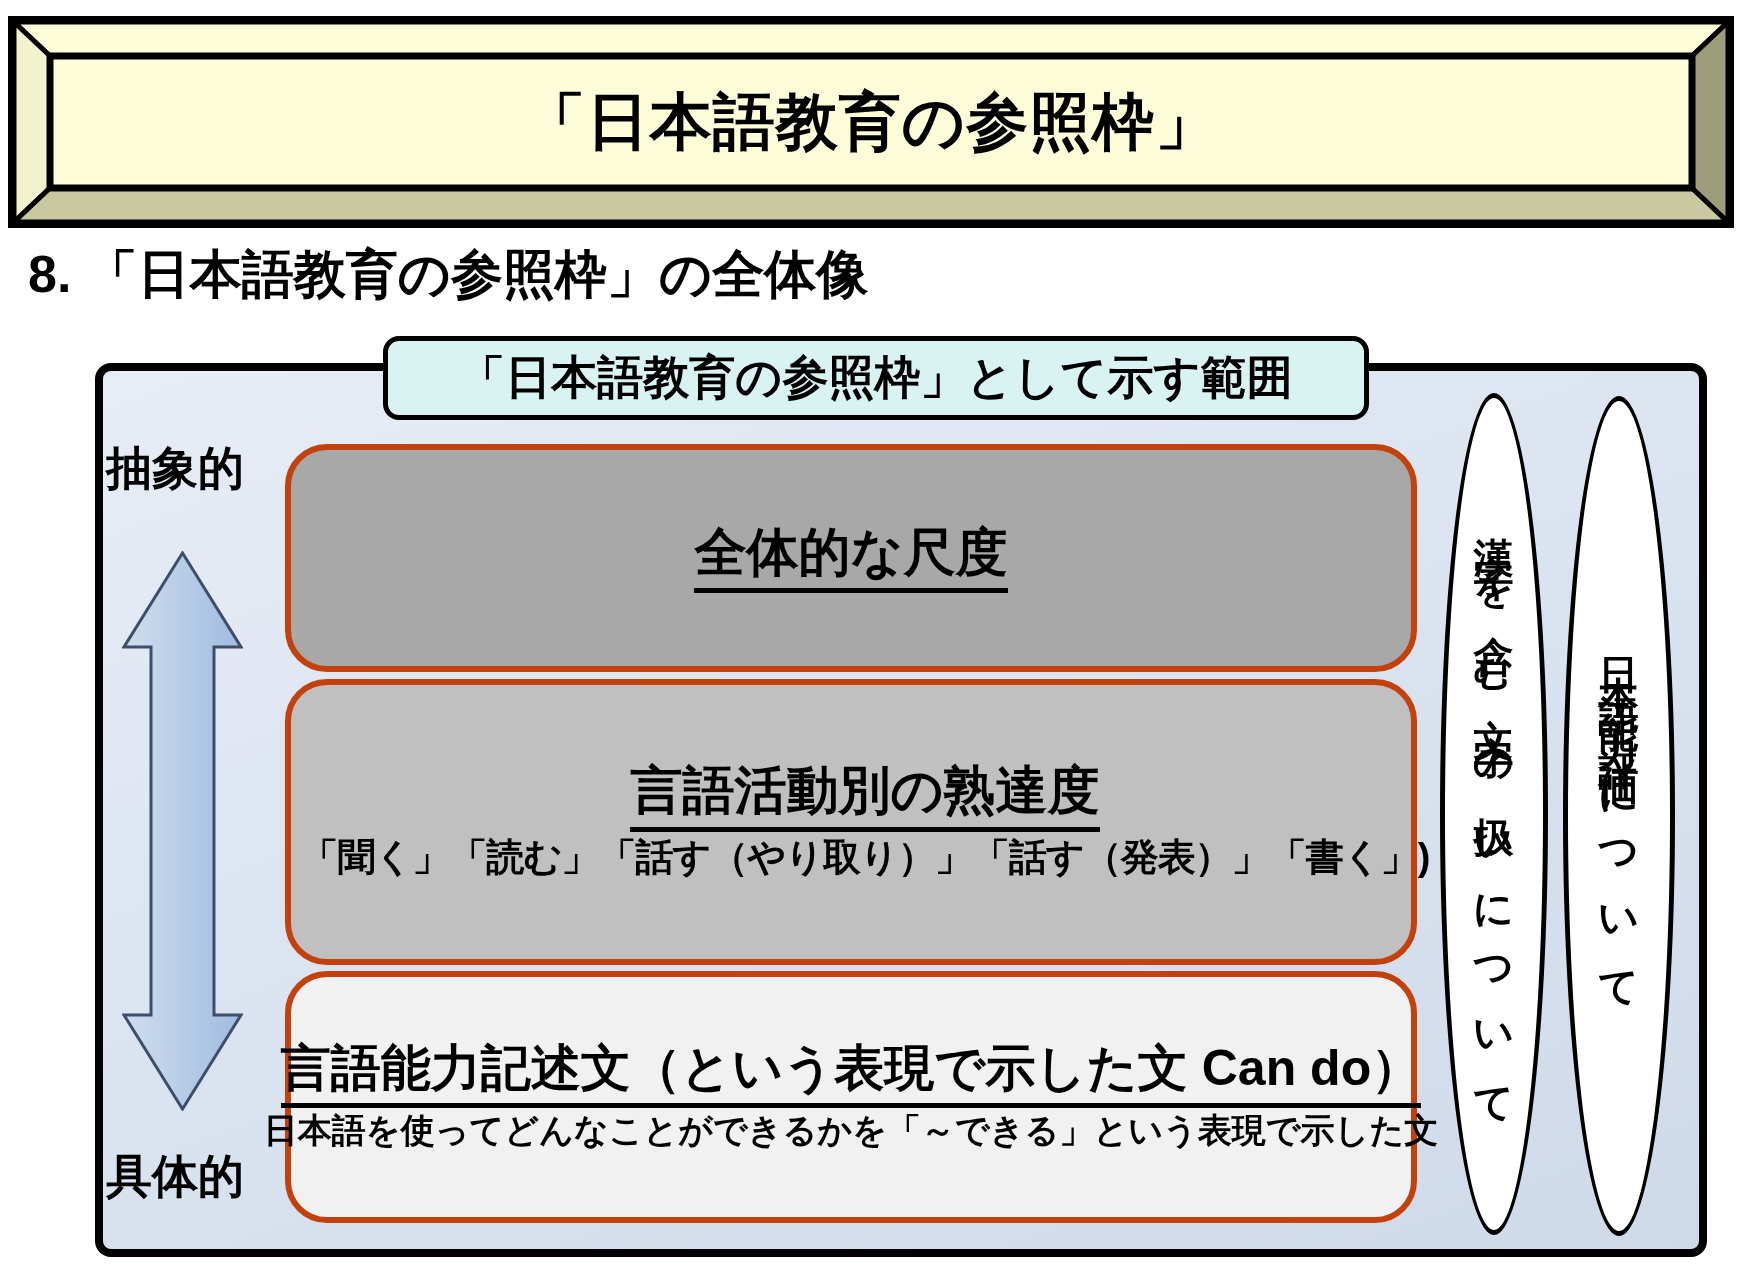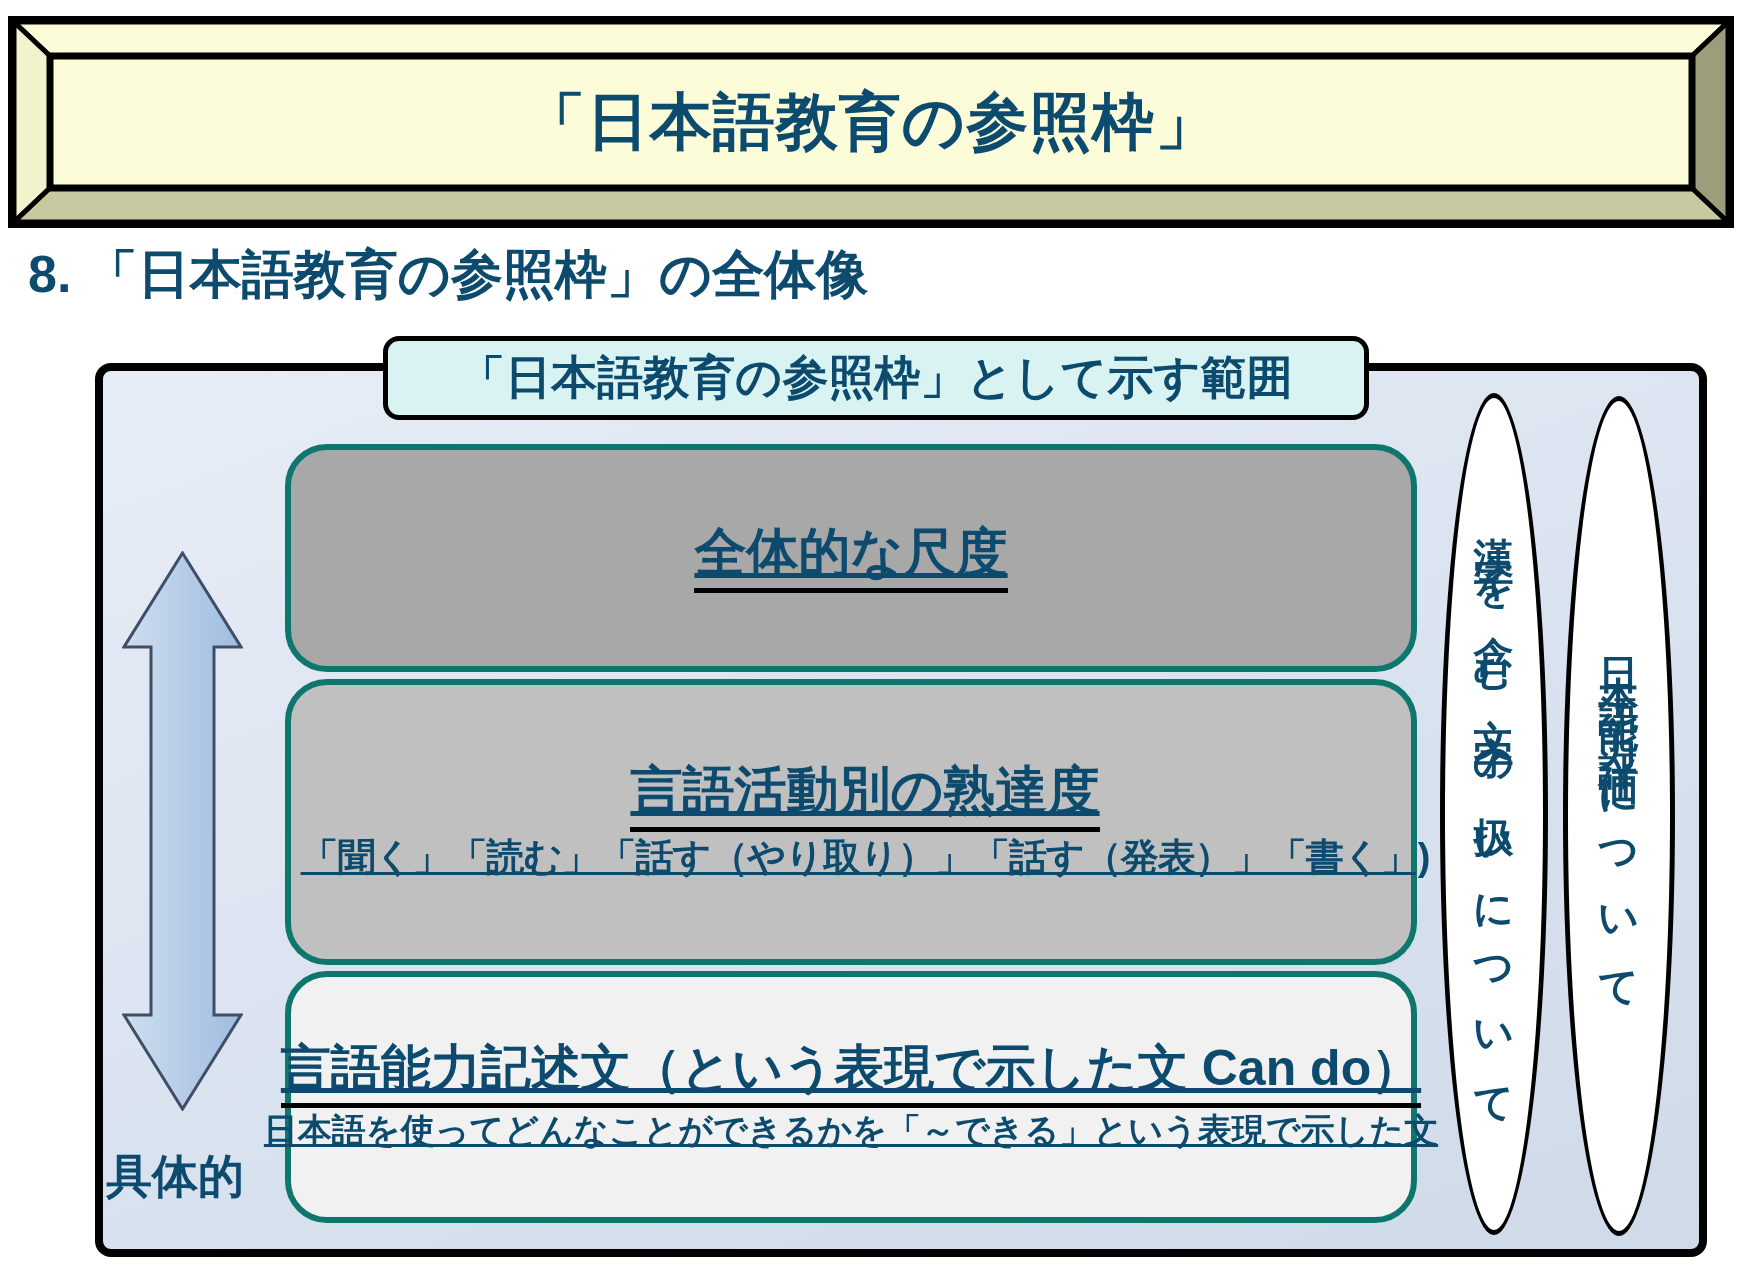--- a/index.html
+++ b/index.html
@@ -5,7 +5,7 @@
   html,body{margin:0;padding:0;background:#fff;}
   .page{
     position:relative;width:1744px;height:1274px;background:#ffffff;overflow:hidden;
-    font-family:"Liberation Sans","DejaVu Sans",sans-serif;color:#0c4a6e;
+    font-family:"Liberation Sans","DejaVu Sans",sans-serif;color:#000000;
   }
   
   .banner{position:absolute;left:8px;top:16px;width:1726px;height:212px;}

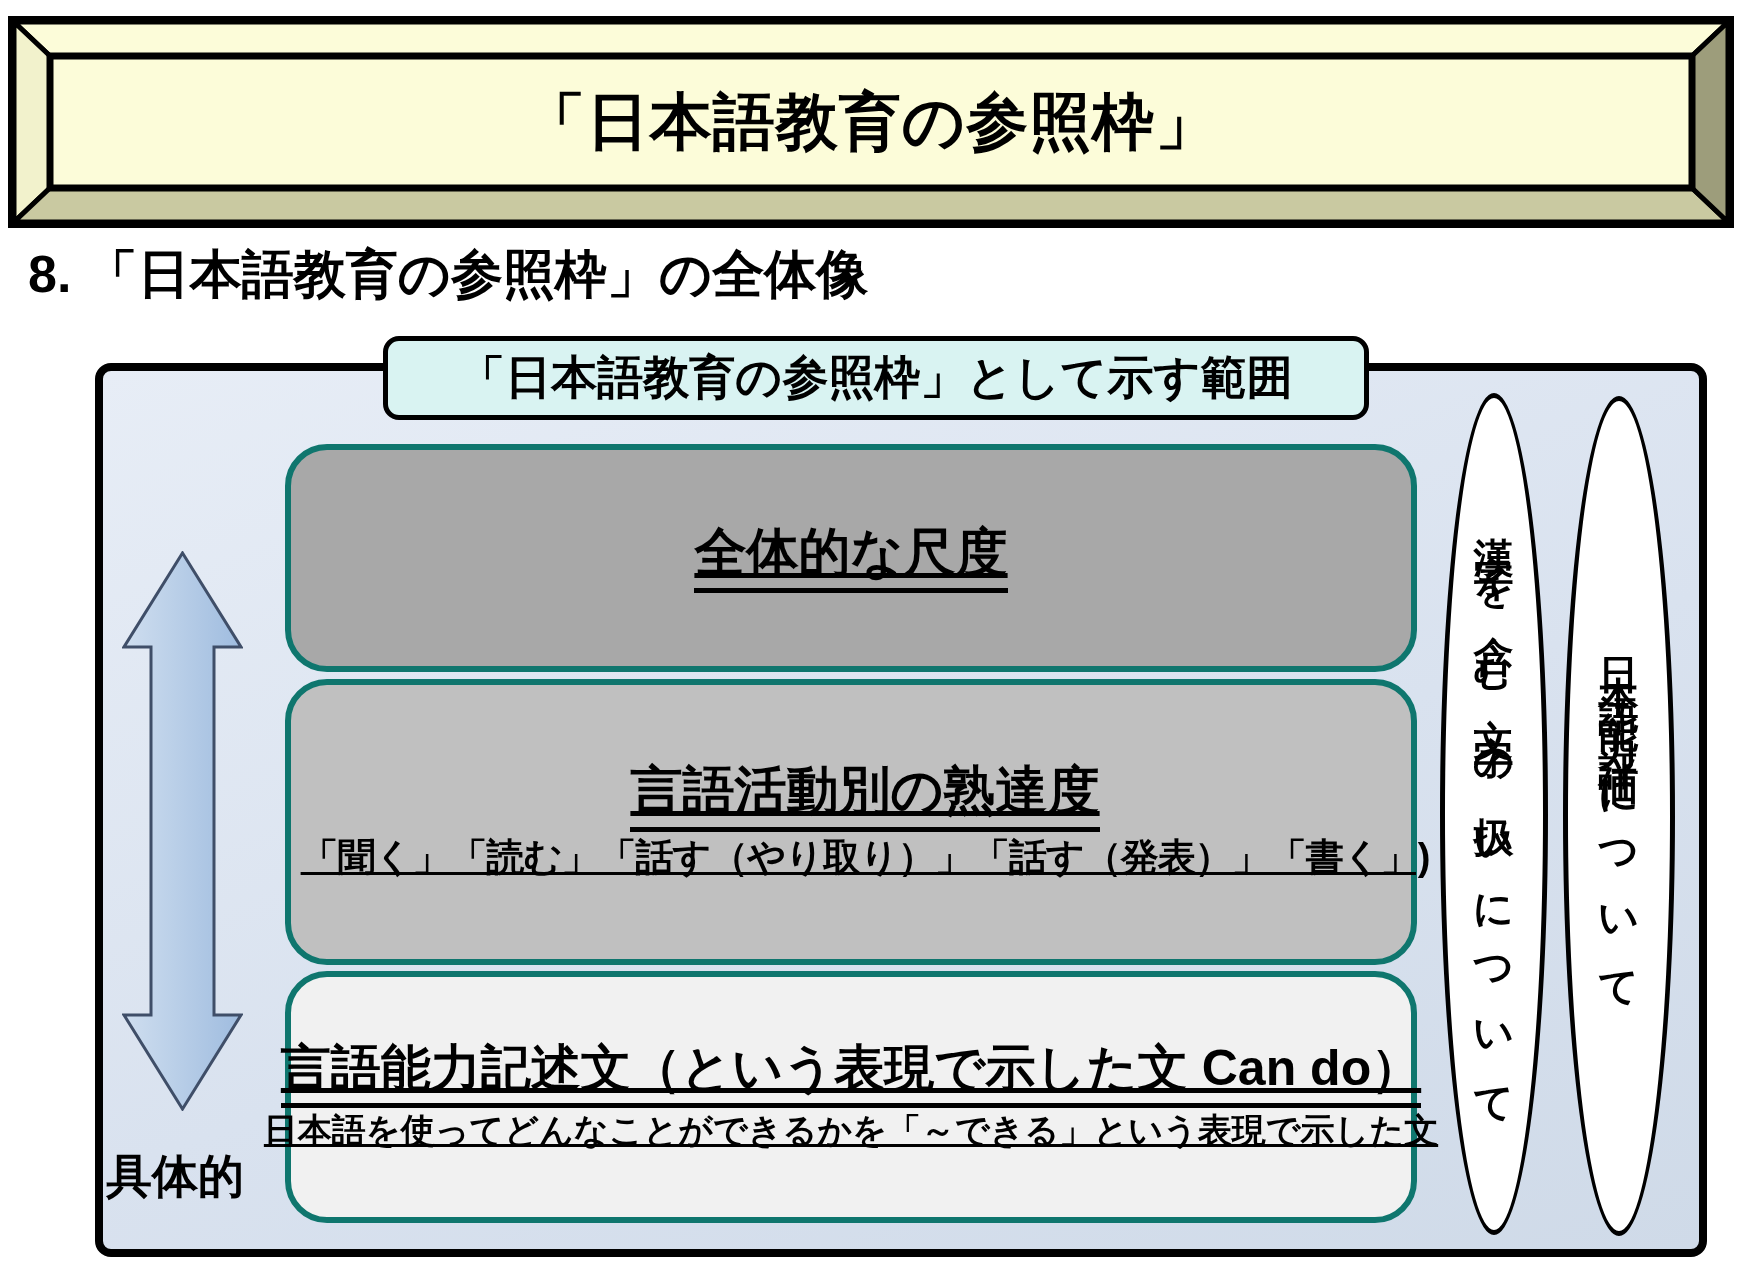--- a/index.html
+++ b/index.html
@@ -92,6 +92,7 @@
 
   <div class="main-box"></div>
 
+  <div class="axis-label axis-abstract">抽象的</div>
   <div class="axis-label axis-concrete">具体的</div>
 
   <div class="arrow-wrap">

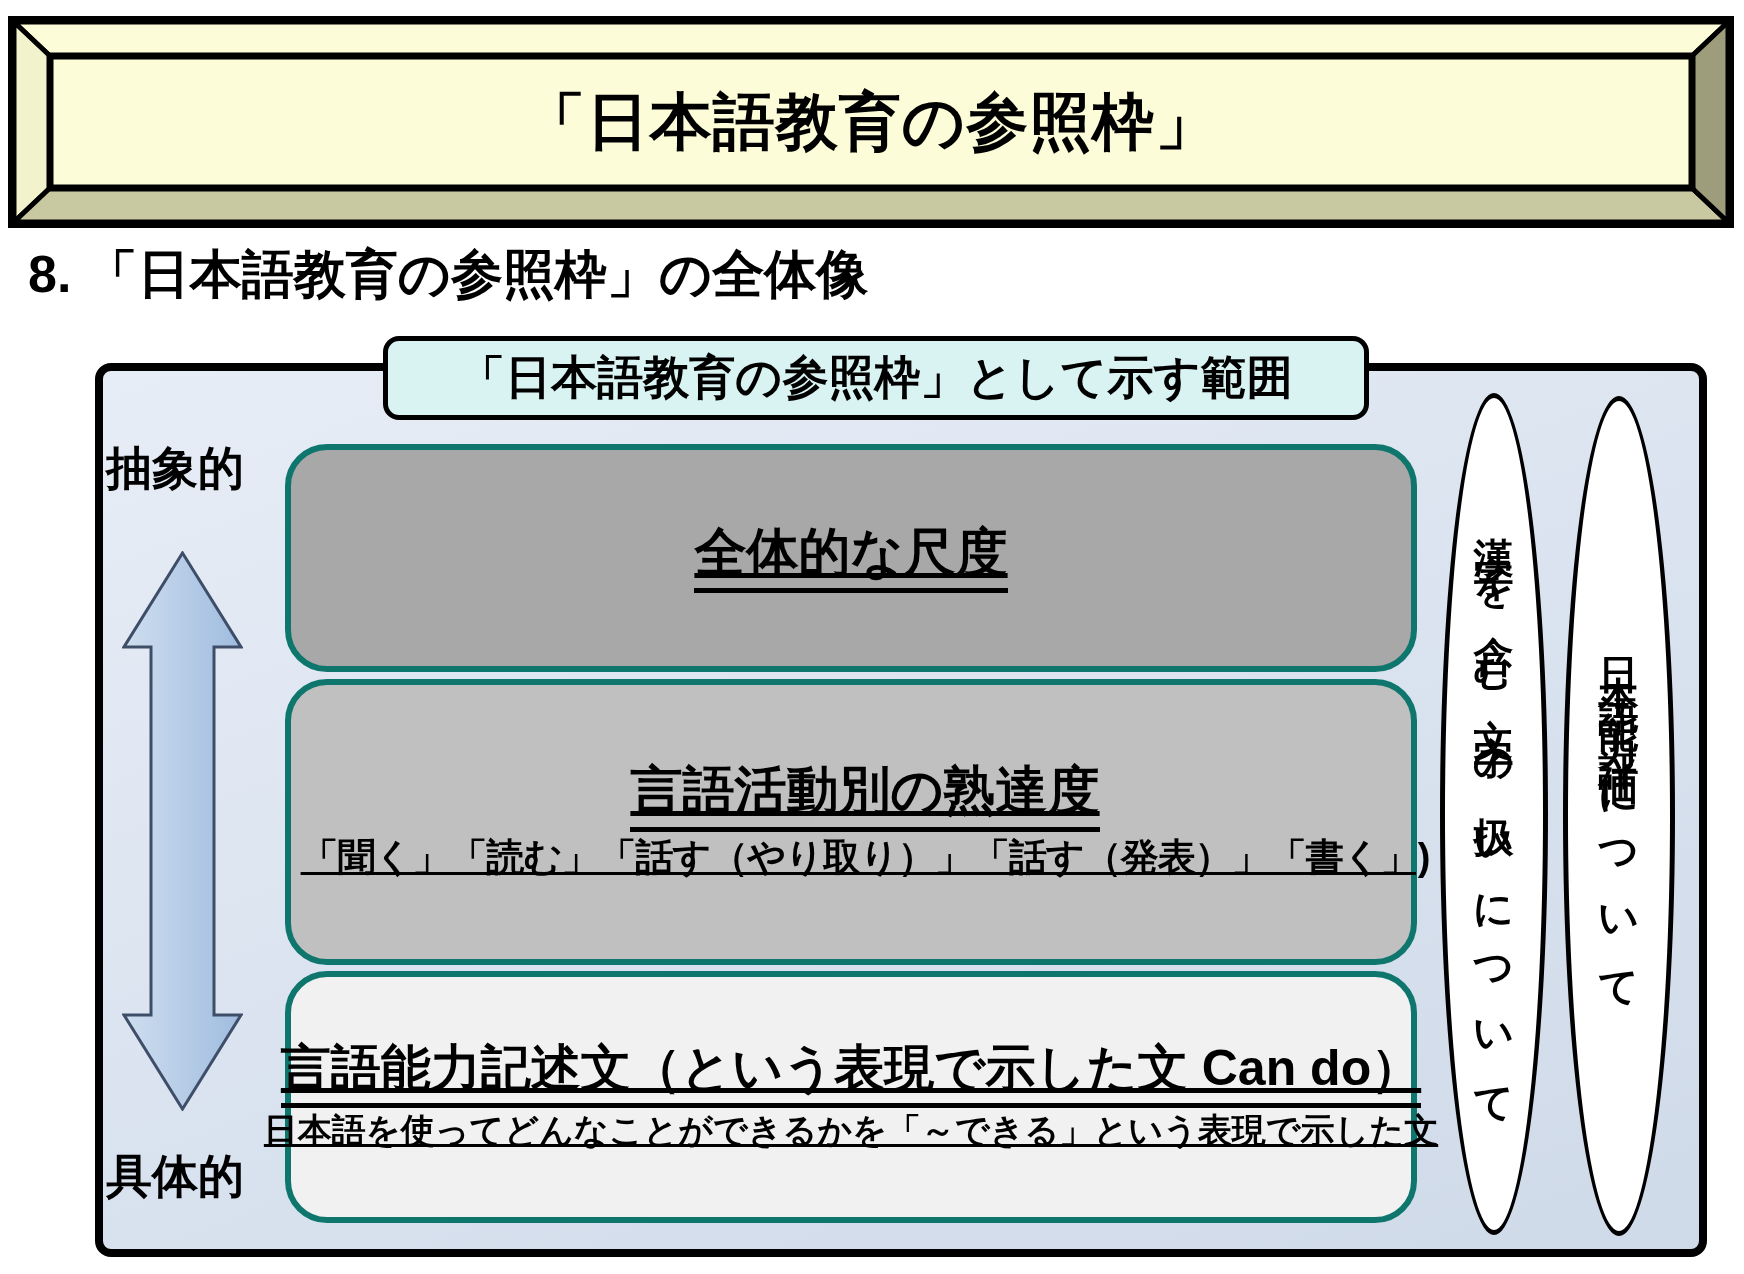--- a/index.html
+++ b/index.html
@@ -41,10 +41,9 @@
   
   .dbox{
     position:absolute;left:285px;width:1132px;box-sizing:border-box;z-index:3;
-    border:6px solid #0f766e;border-radius:42px;
+    border:6px solid #c2410c;border-radius:42px;
     display:flex;flex-direction:column;align-items:center;justify-content:center;
     text-align:center;
-    text-decoration:underline;
   }
   .dbox-1{top:444px;height:228px;background:#a8a8a8;}
   .dbox-2{top:679px;height:286px;background:#c0c0c0;padding-left:28px;}

